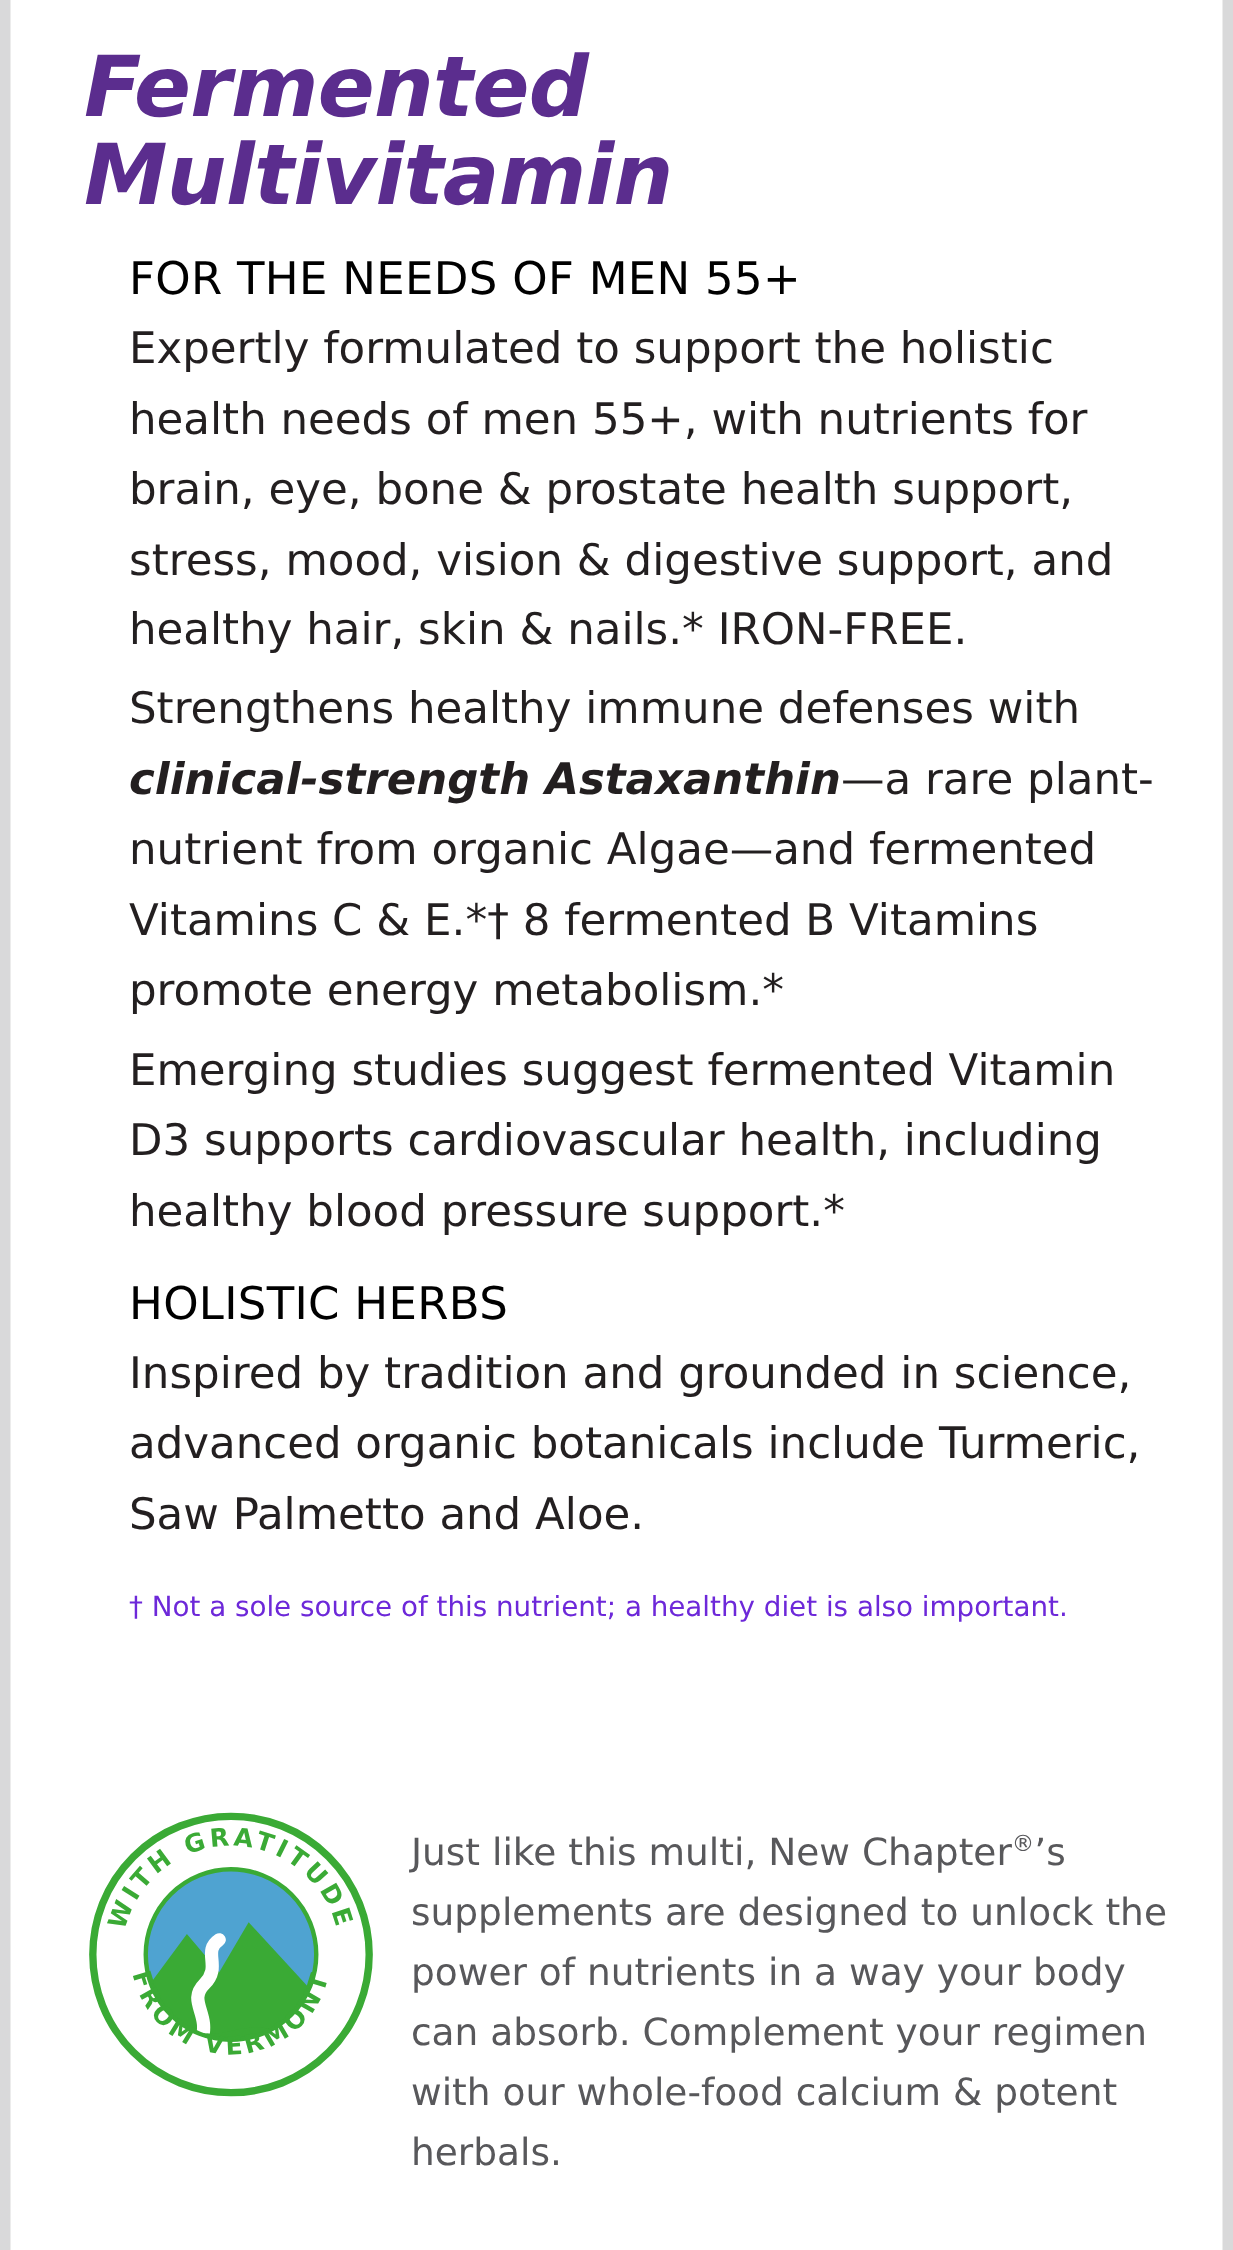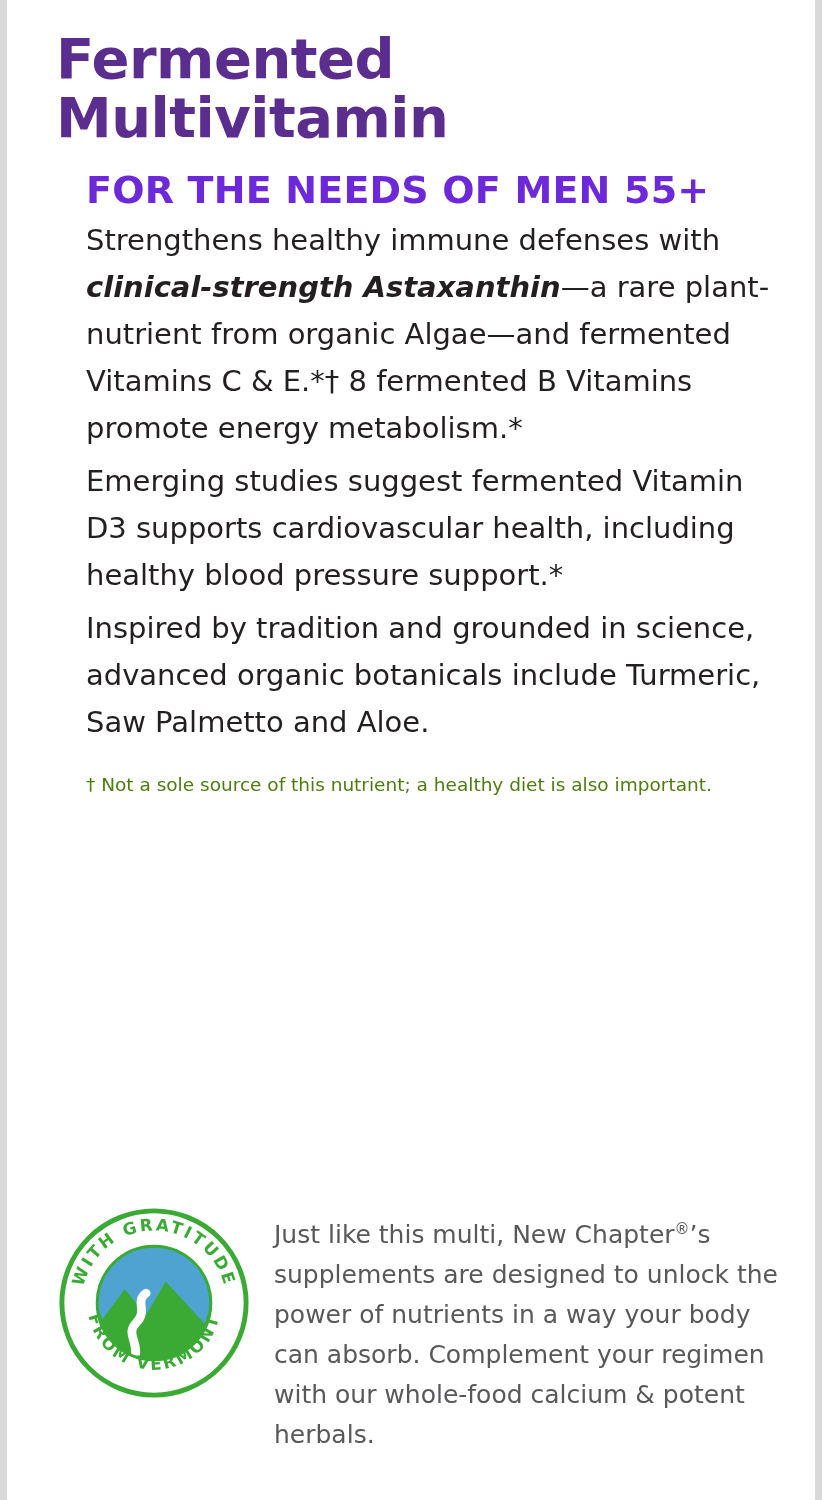--- a/index.html
+++ b/index.html
@@ -47,6 +47,7 @@
     color: #5b2d8e;
     margin: 30px 0 18px 0;
     letter-spacing: -0.5px;
+    font-style: italic;
   }
 
   .section {

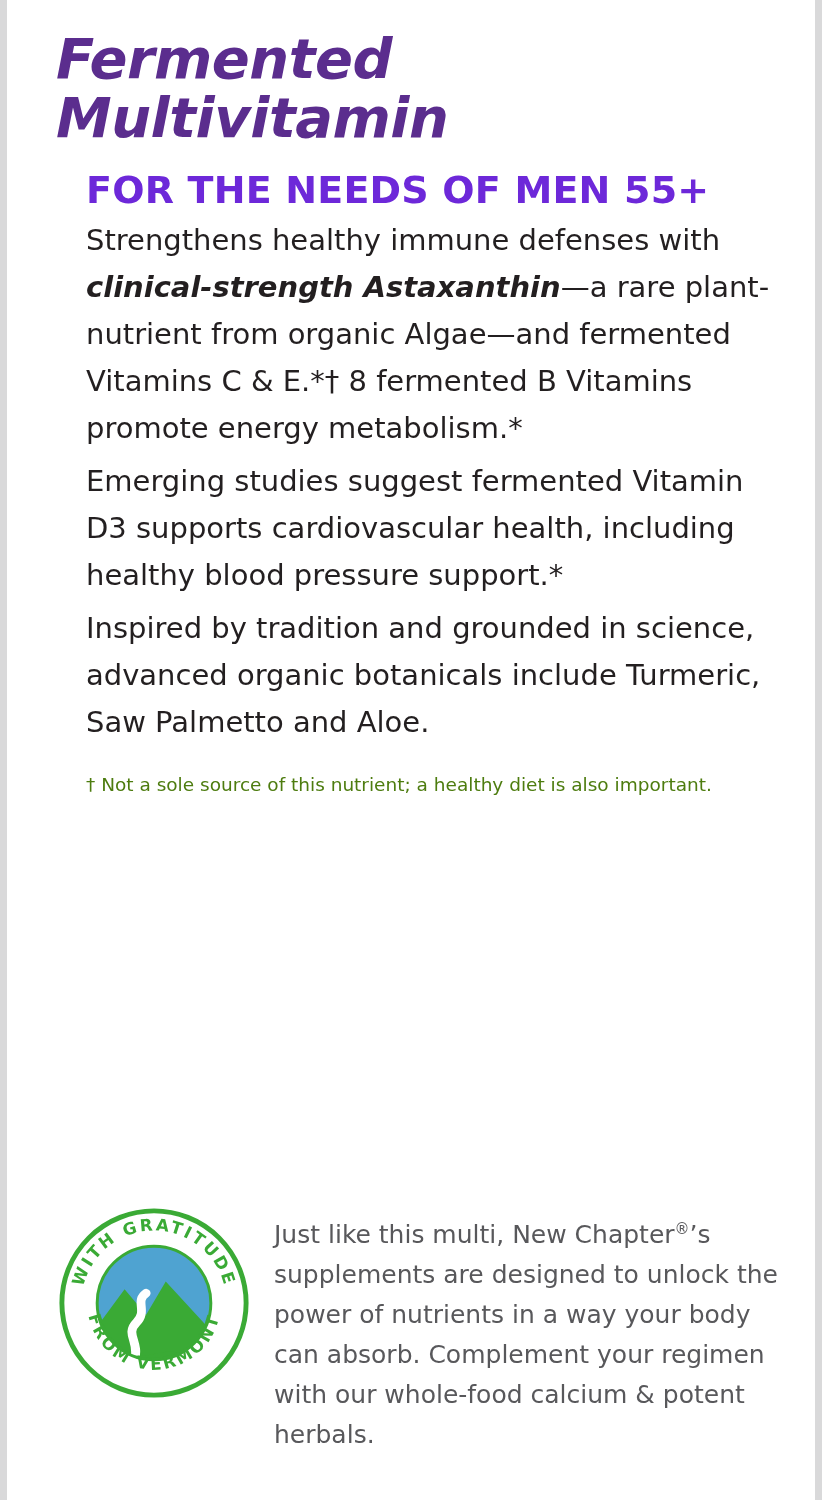--- a/index.html
+++ b/index.html
@@ -56,10 +56,10 @@
   }
 
   h2.heading {
-    font-size: 38px;
+    font-size: 30px;
     line-height: 1.1;
-    font-weight: bold;
-    color: #6d28d9;
+    font-weight: normal;
+    color: #000000;
     margin: 22px 0 6px 0;
     letter-spacing: 0.2px;
   }

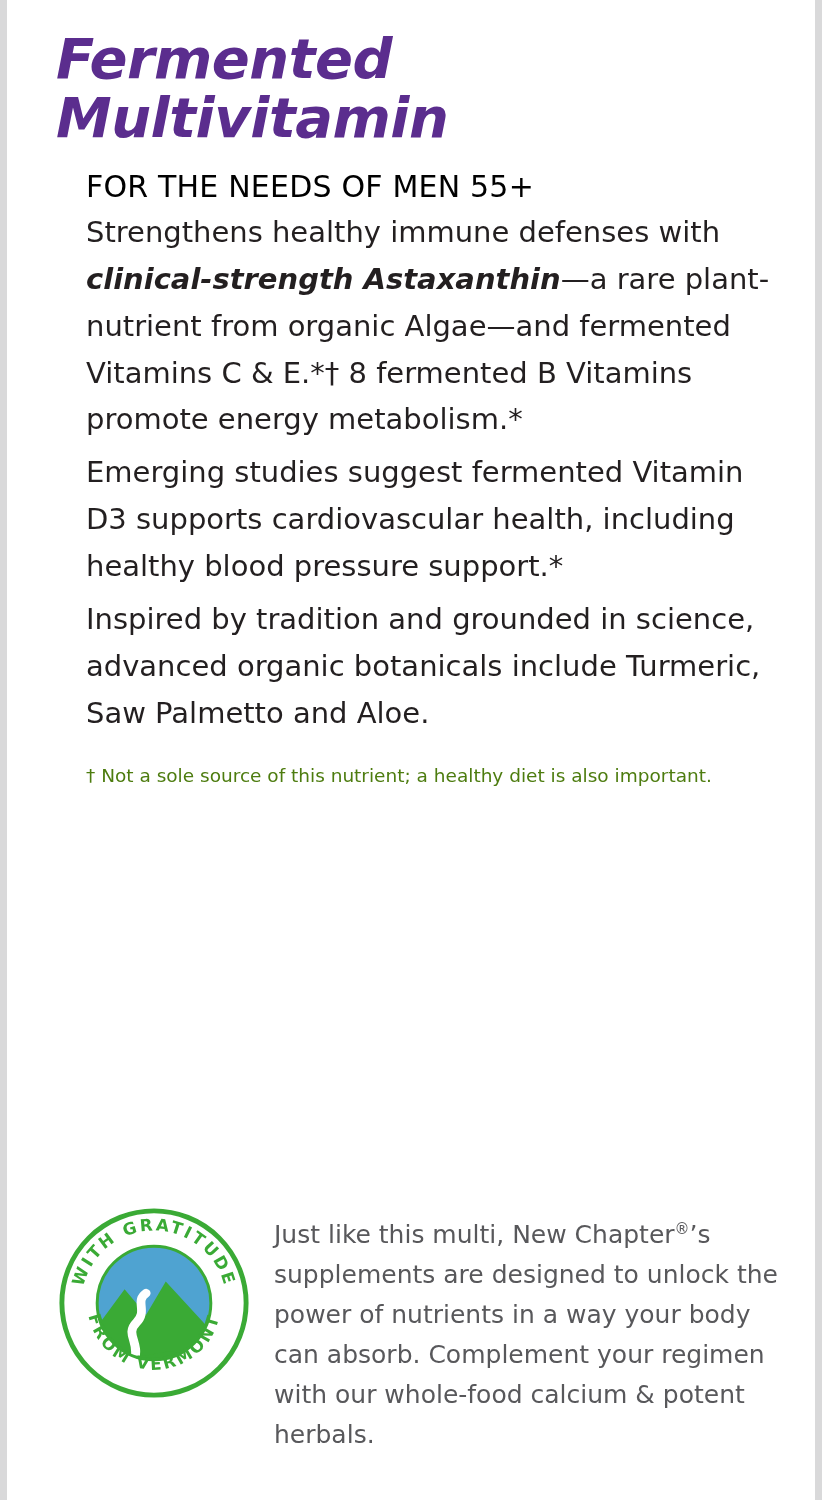--- a/index.html
+++ b/index.html
@@ -122,6 +122,7 @@
 
     <div class="section">
       <h2 class="heading">FOR THE NEEDS OF MEN 55+</h2>
+      <p class="body">Expertly formulated to support the holistic health needs of men 55+, with nutrients for brain, eye, bone &amp; prostate health support, stress, mood, vision &amp; digestive support, and healthy hair, skin &amp; nails.* IRON-FREE.</p>
     </div>
 
     <div class="section">

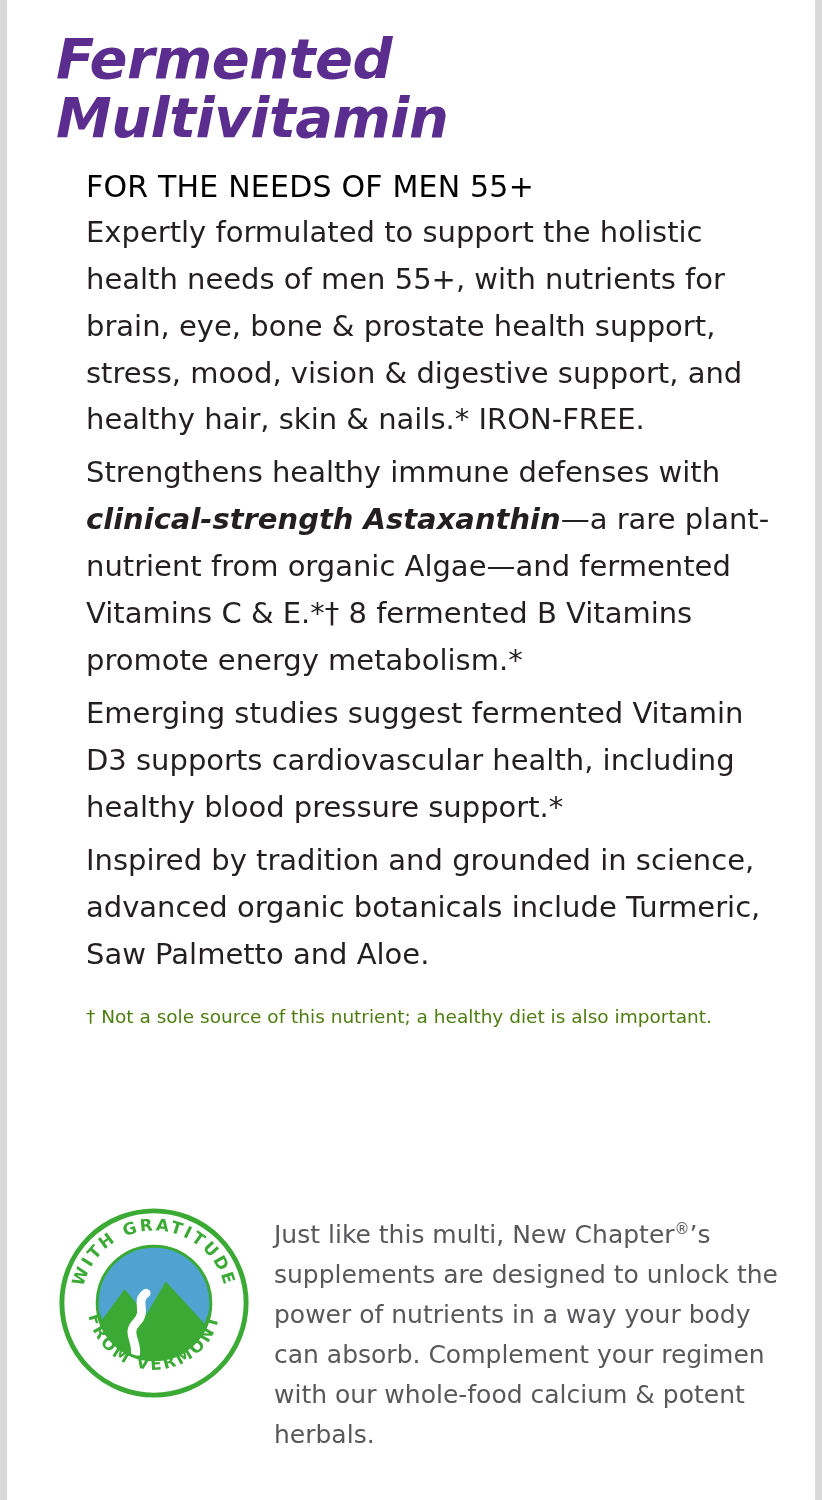--- a/index.html
+++ b/index.html
@@ -134,6 +134,7 @@
     </div>
 
     <div class="section">
+      <h2 class="heading">HOLISTIC HERBS</h2>
       <p class="body">Inspired by tradition and grounded in science, advanced organic botanicals include Turmeric, Saw Palmetto and Aloe.</p>
     </div>
 

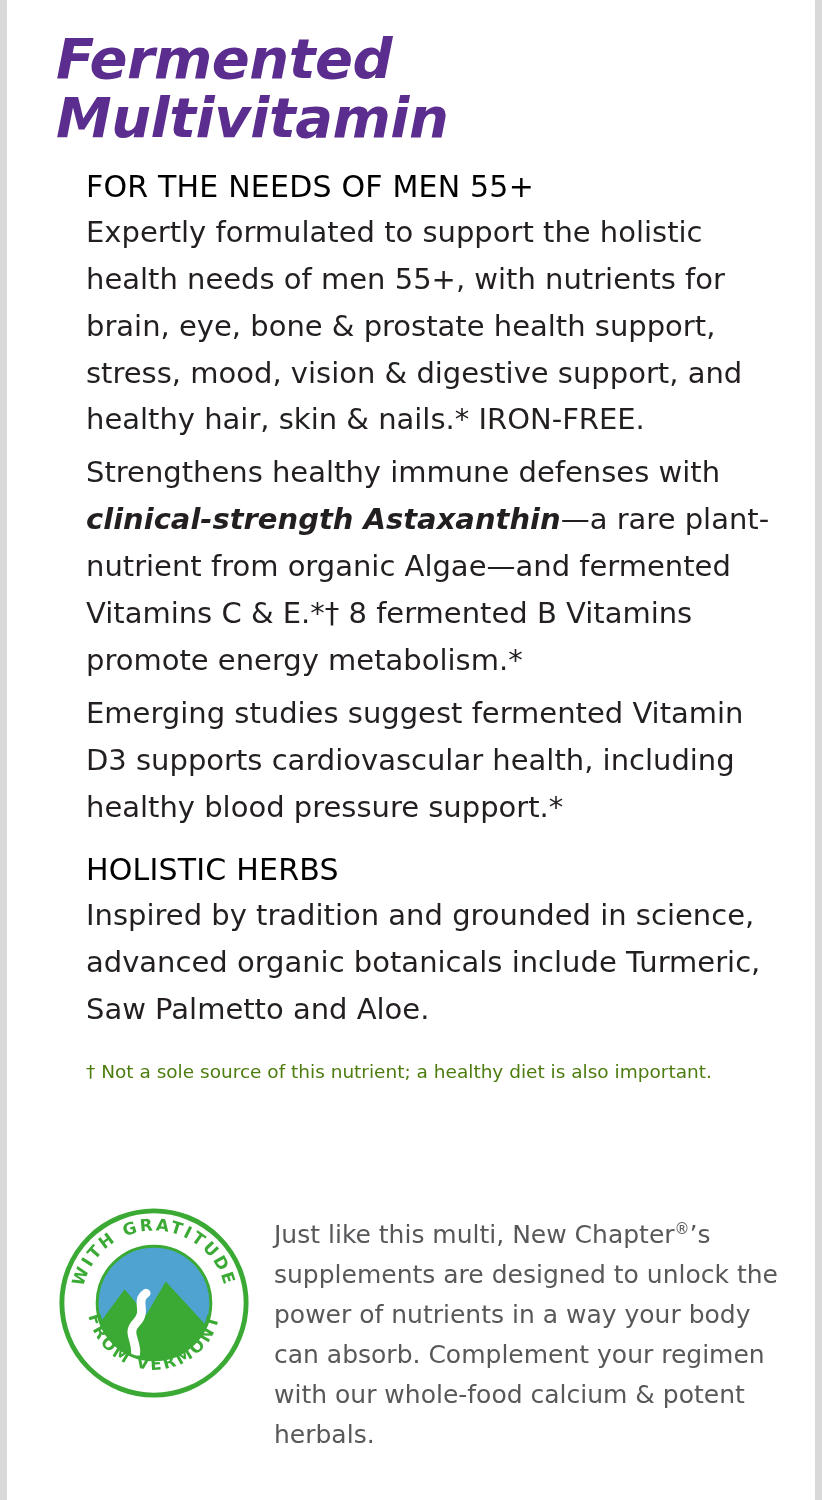--- a/index.html
+++ b/index.html
@@ -77,7 +77,7 @@
     margin-left: 30px;
     font-size: 18.5px;
     line-height: 1.4;
-    color: #4d7c0f;
+    color: #6d28d9;
     margin-top: 26px;
   }
 

